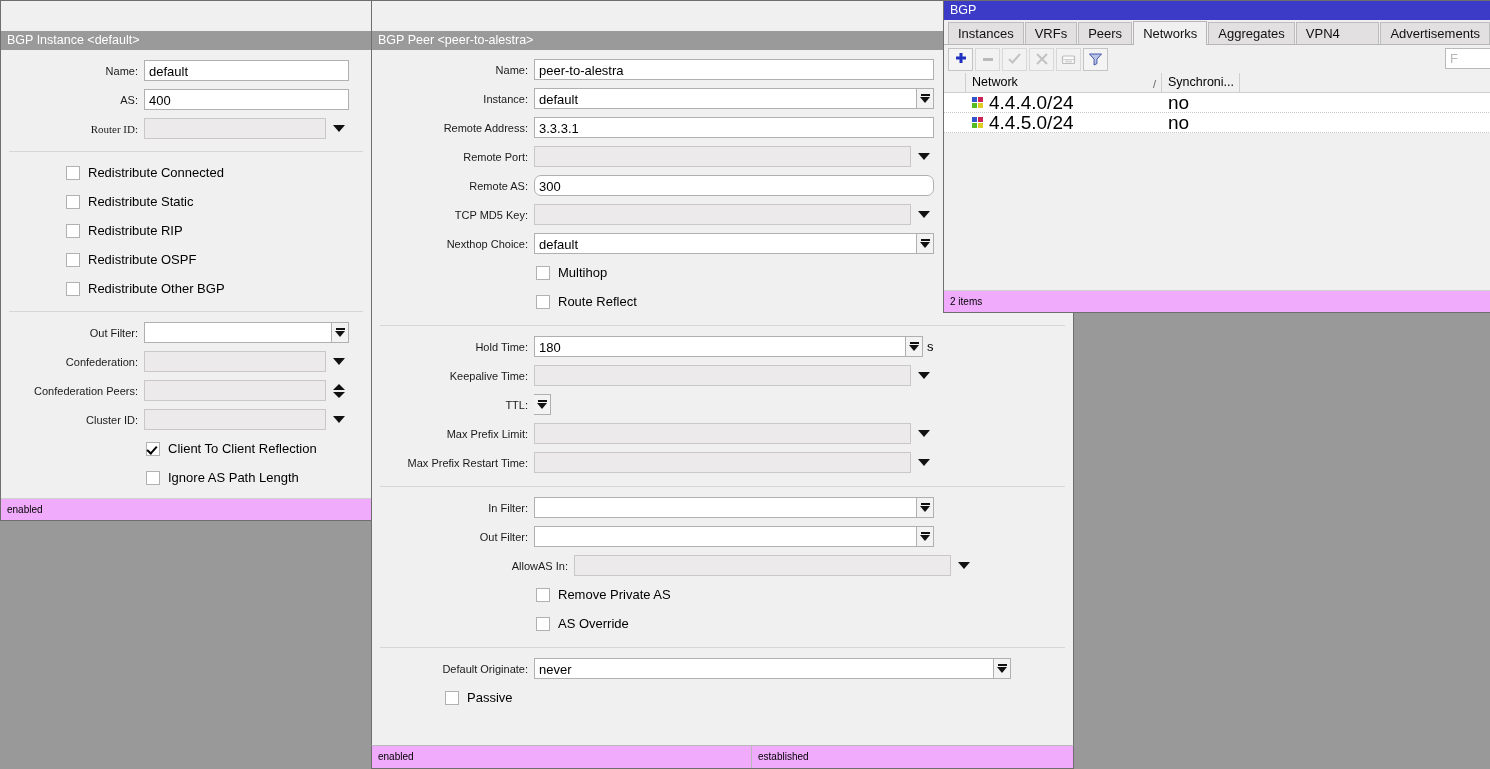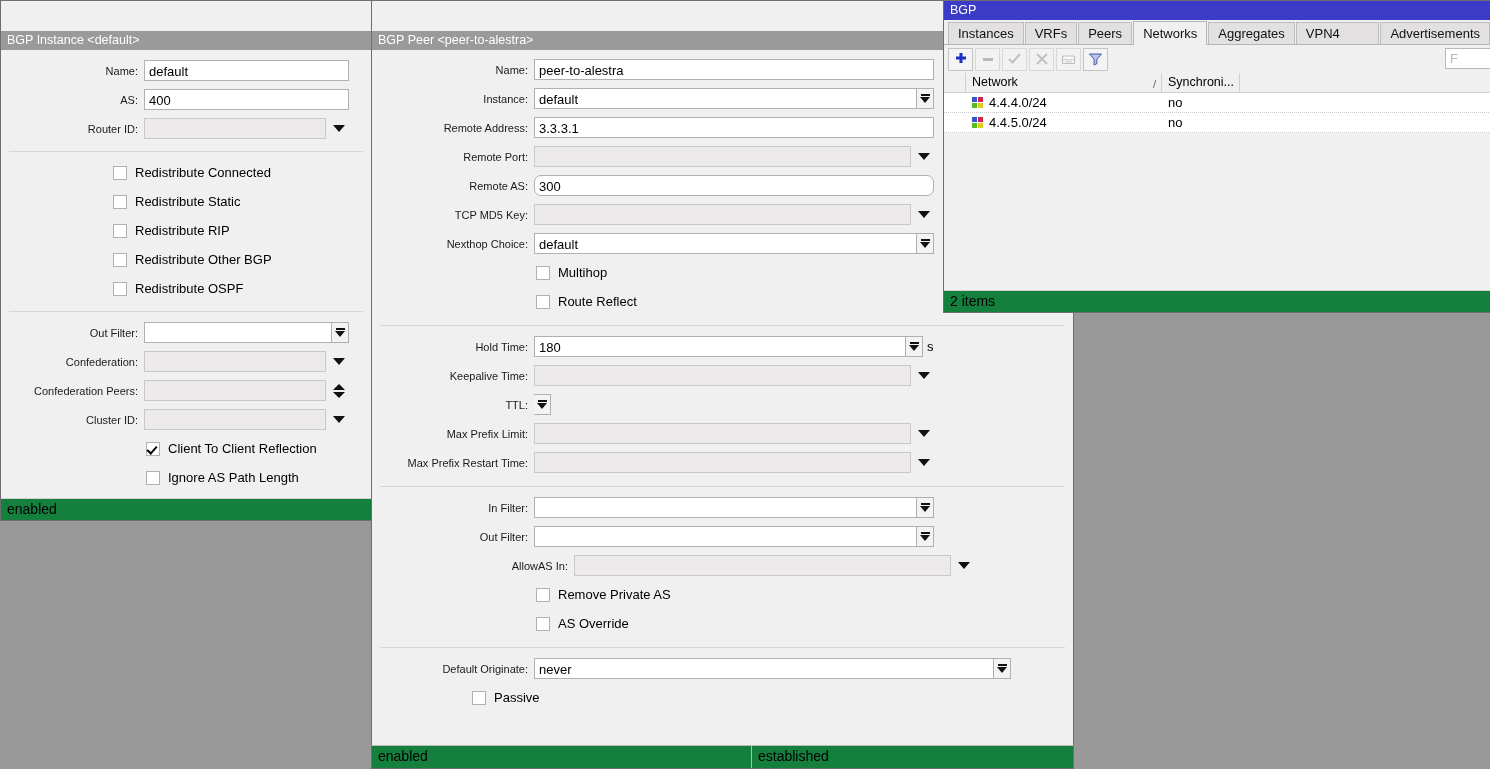--- a/index.html
+++ b/index.html
@@ -187,7 +187,7 @@
   .grow {
     display: flex; height: 20px; align-items: center;
     border-bottom: 1px dotted #c9c9c9;
-    font-size: 13px;
+    font-size: 19px;
   }
   .grow .gcell { height: 20px; line-height: 19px; padding-left: 6px;
                  overflow: hidden; white-space: nowrap; display: flex; align-items: center; }

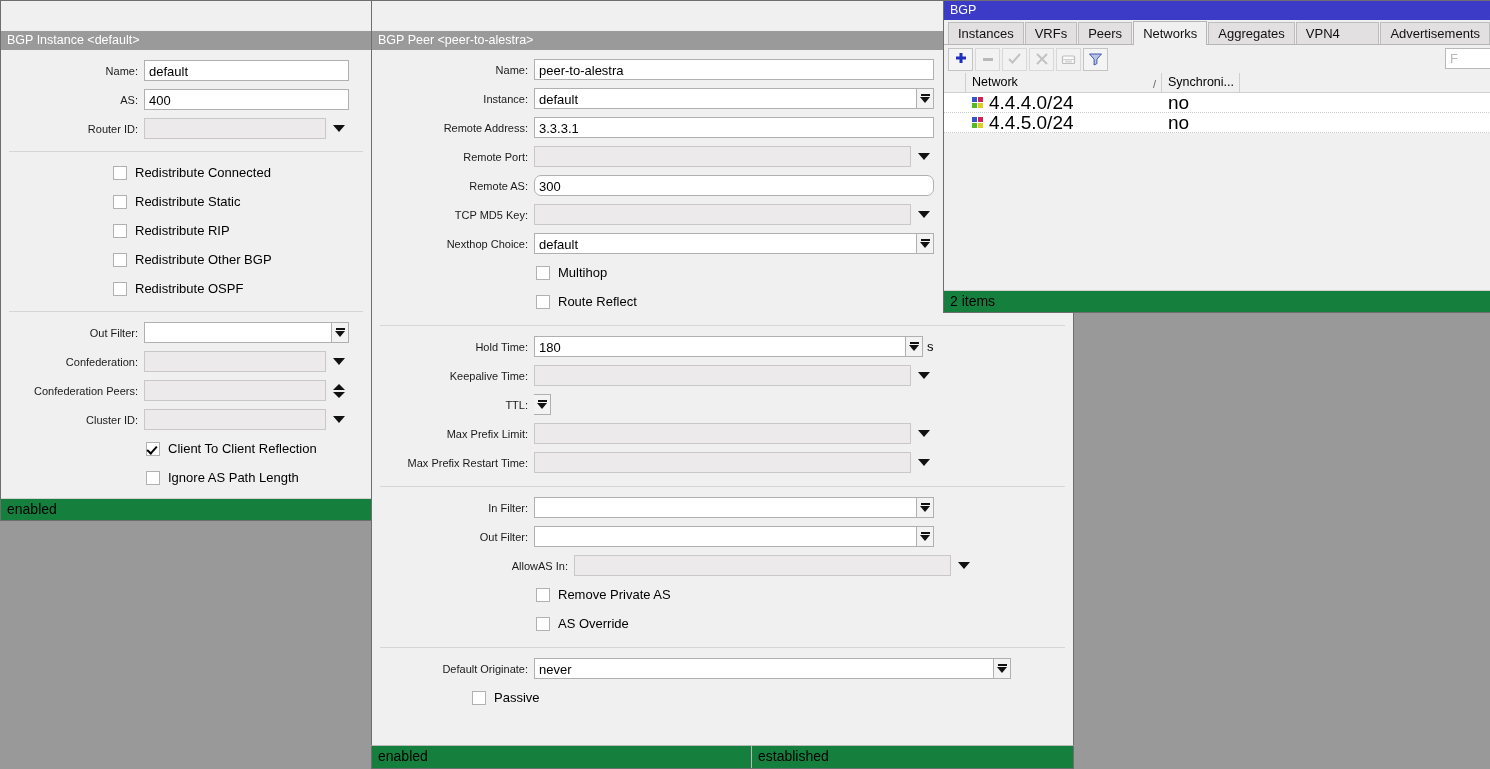--- a/index.html
+++ b/index.html
@@ -239,7 +239,7 @@
       </div>
 
       <div class="row">
-        <div class="lbl" style="width:143px;">Router ID:</div>
+        <div class="lbl" style="width:143px;font-family:Liberation Serif, serif;">Router ID:</div>
         <div class="fld disabled" style="width:182px;"></div>
         <div class="arrow-plain">
             <div class="tri"></div>

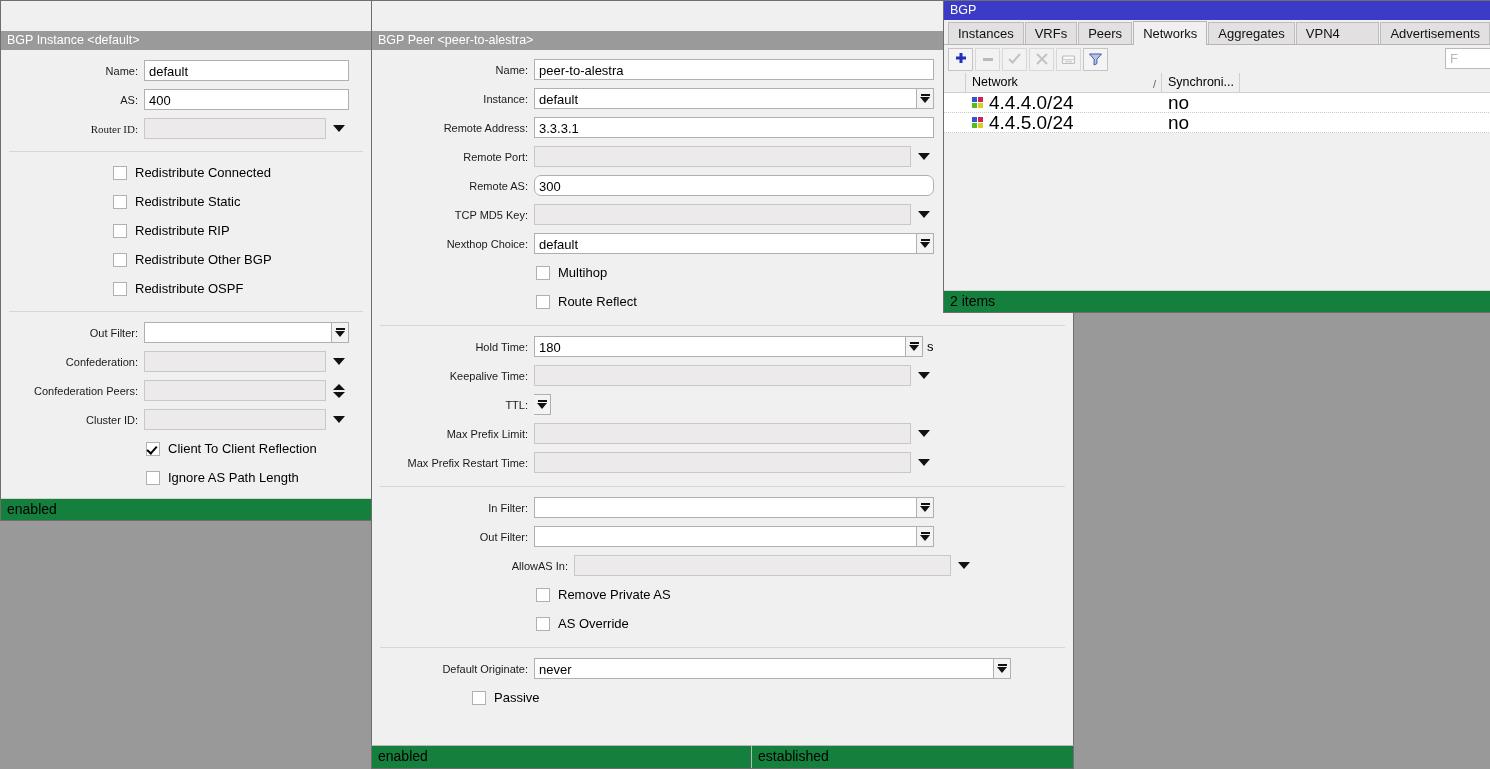--- a/index.html
+++ b/index.html
@@ -249,7 +249,7 @@
 
     <div class="hsep" style="margin-top:8px;margin-bottom:6px;"></div>
 
-    <div style="padding-left:112px;">
+    <div style="padding-left:65px;">
       <div class="cbrow">
         <div class="cbox"></div>
         <div class="cblabel">Redistribute Connected</div>

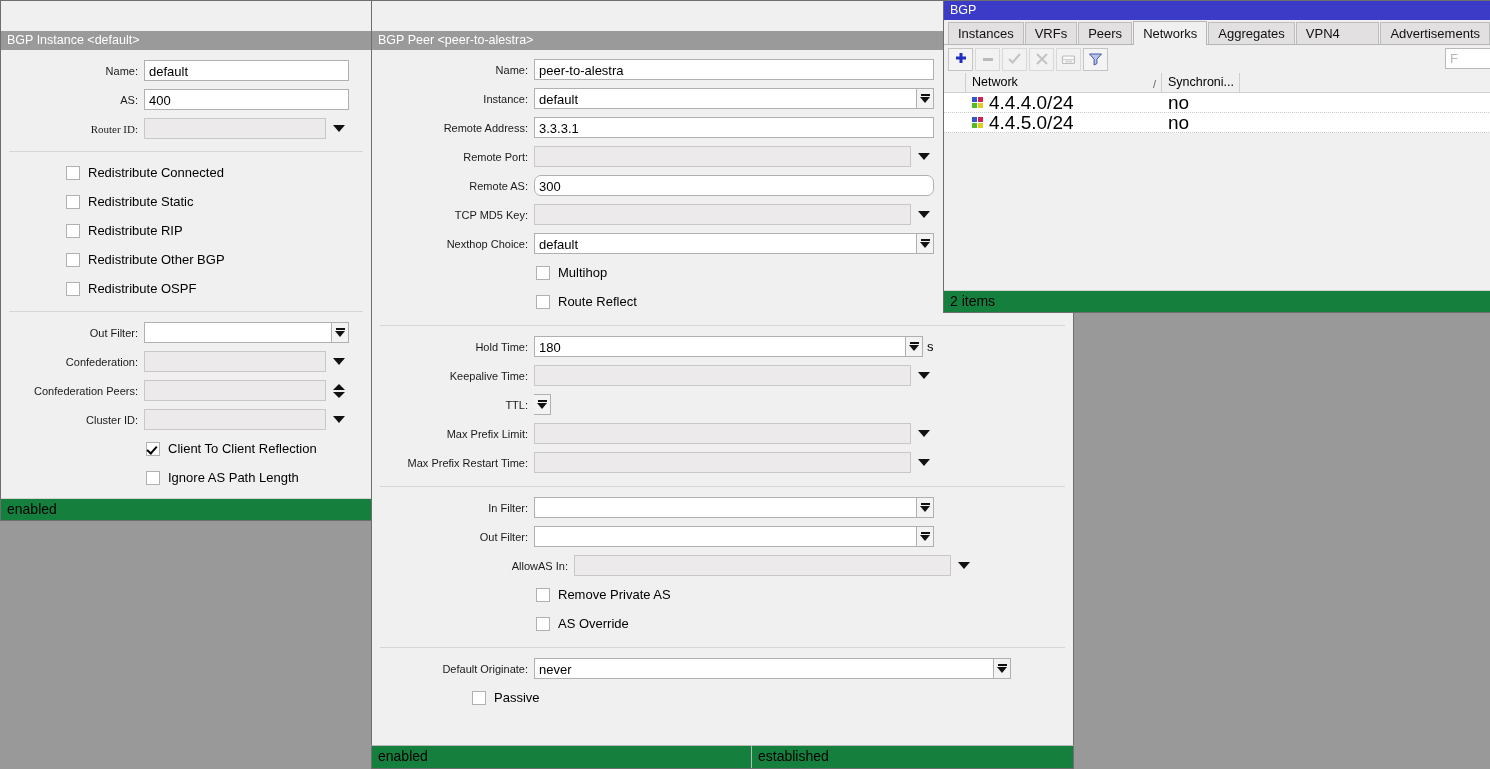--- a/index.html
+++ b/index.html
@@ -264,11 +264,11 @@
       </div>
       <div class="cbrow">
         <div class="cbox"></div>
+        <div class="cblabel">Redistribute OSPF</div>
+      </div>
+      <div class="cbrow">
+        <div class="cbox"></div>
         <div class="cblabel">Redistribute Other BGP</div>
-      </div>
-      <div class="cbrow">
-        <div class="cbox"></div>
-        <div class="cblabel">Redistribute OSPF</div>
       </div>
     </div>
 

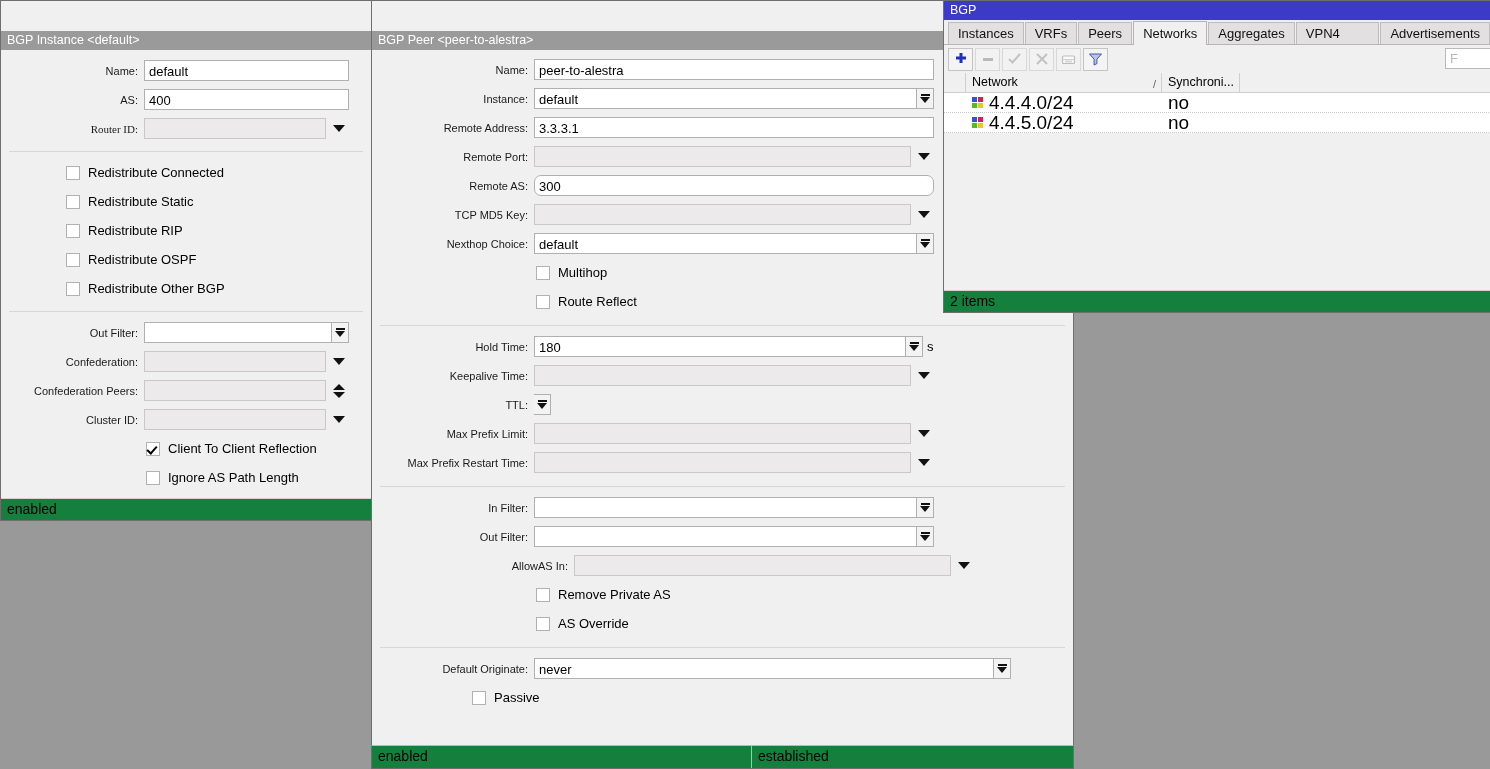--- a/index.html
+++ b/index.html
@@ -28,9 +28,9 @@
 
   .statusbar {
     height: 22px; line-height: 21px;
-    background: #15803d;
+    background: #f0abfc;
     border-top: 1px solid #d2d2d2;
-    font-size: 14px;
+    font-size: 10px;
     padding-left: 6px;
     display: flex;
   }

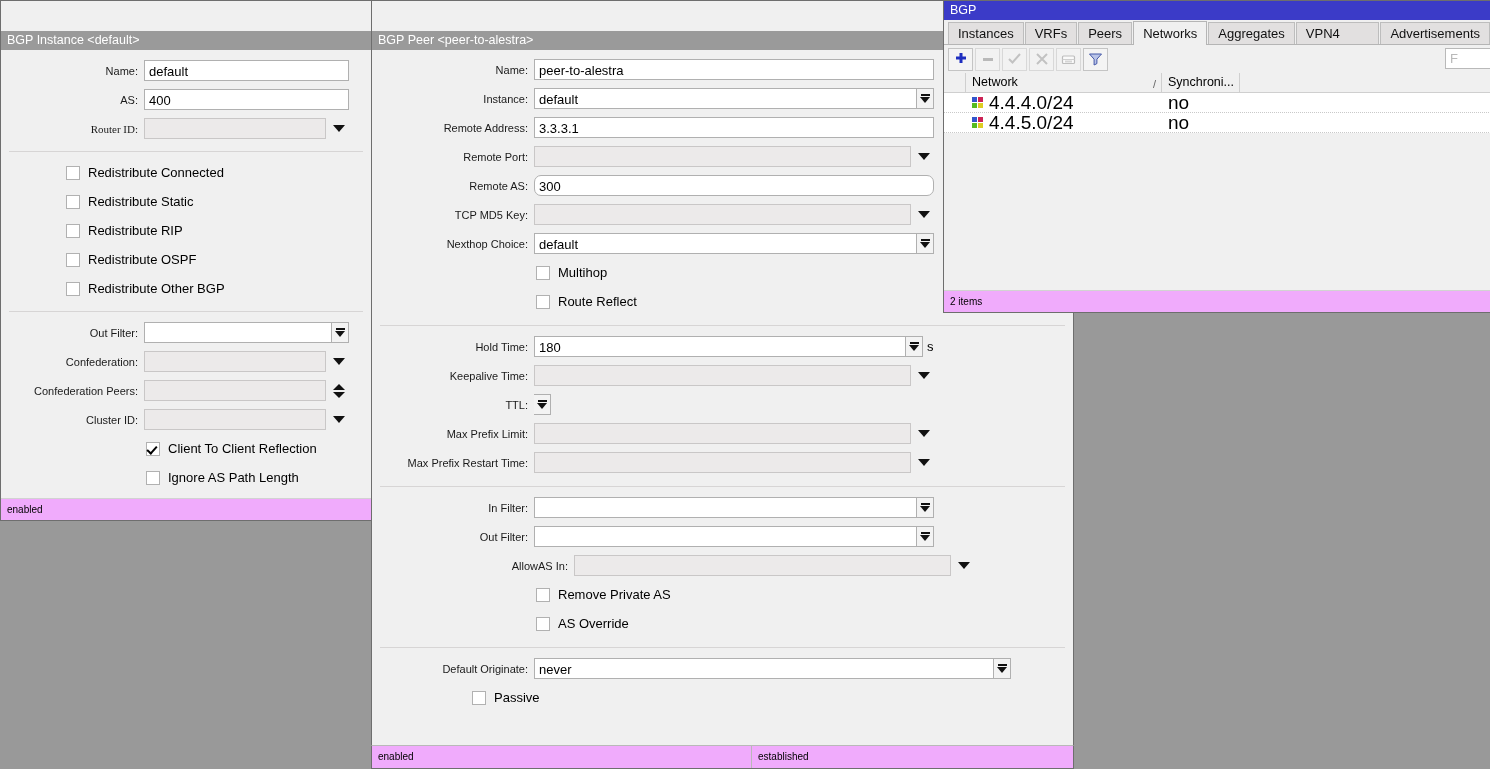--- a/index.html
+++ b/index.html
@@ -482,7 +482,7 @@
       </div>
     </div>
 
-    <div style="padding-left:100px;text-align:center;">
+    <div style="padding-left:73px;text-align:center;">
       <div class="cbrow">
         <div class="cbox"></div>
         <div class="cblabel">Passive</div>

